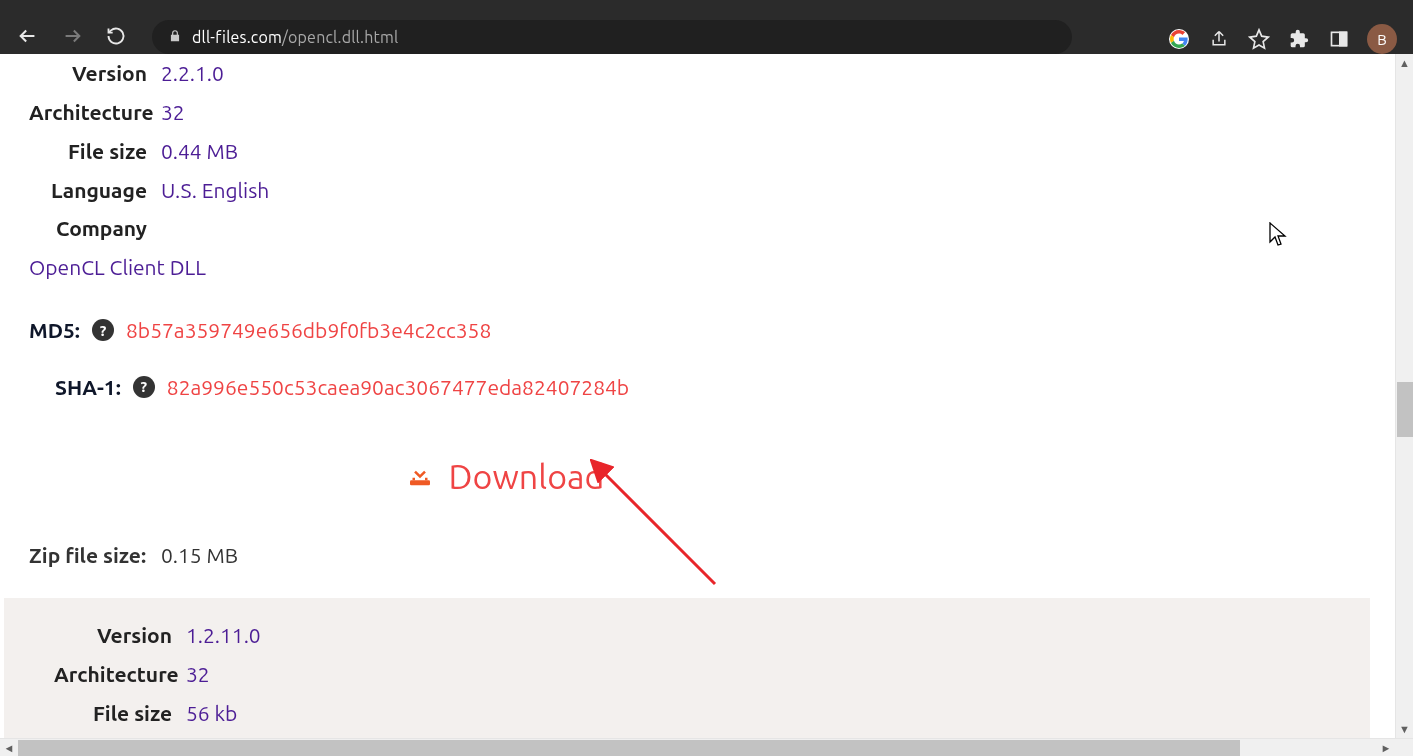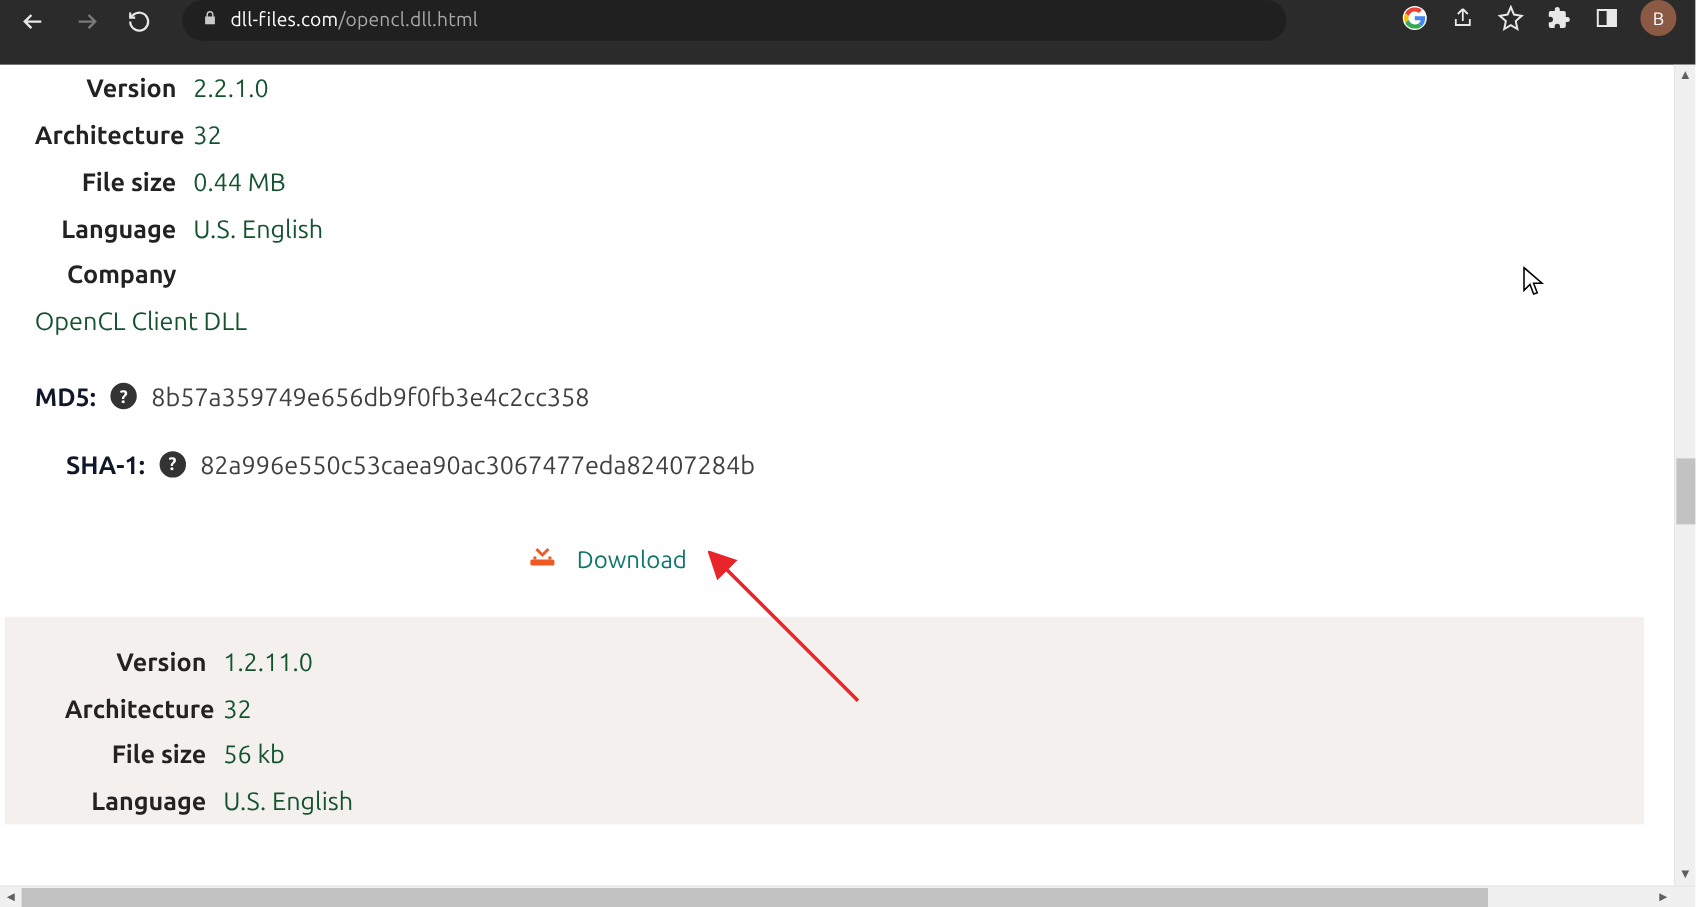--- a/index.html
+++ b/index.html
@@ -10,7 +10,7 @@
     height: 54px;
     background: #2b2b2b;
     display: flex;
-    align-items: flex-start;
+    align-items: flex-end;
     padding: 0 10px;
     gap: 8px;
   }

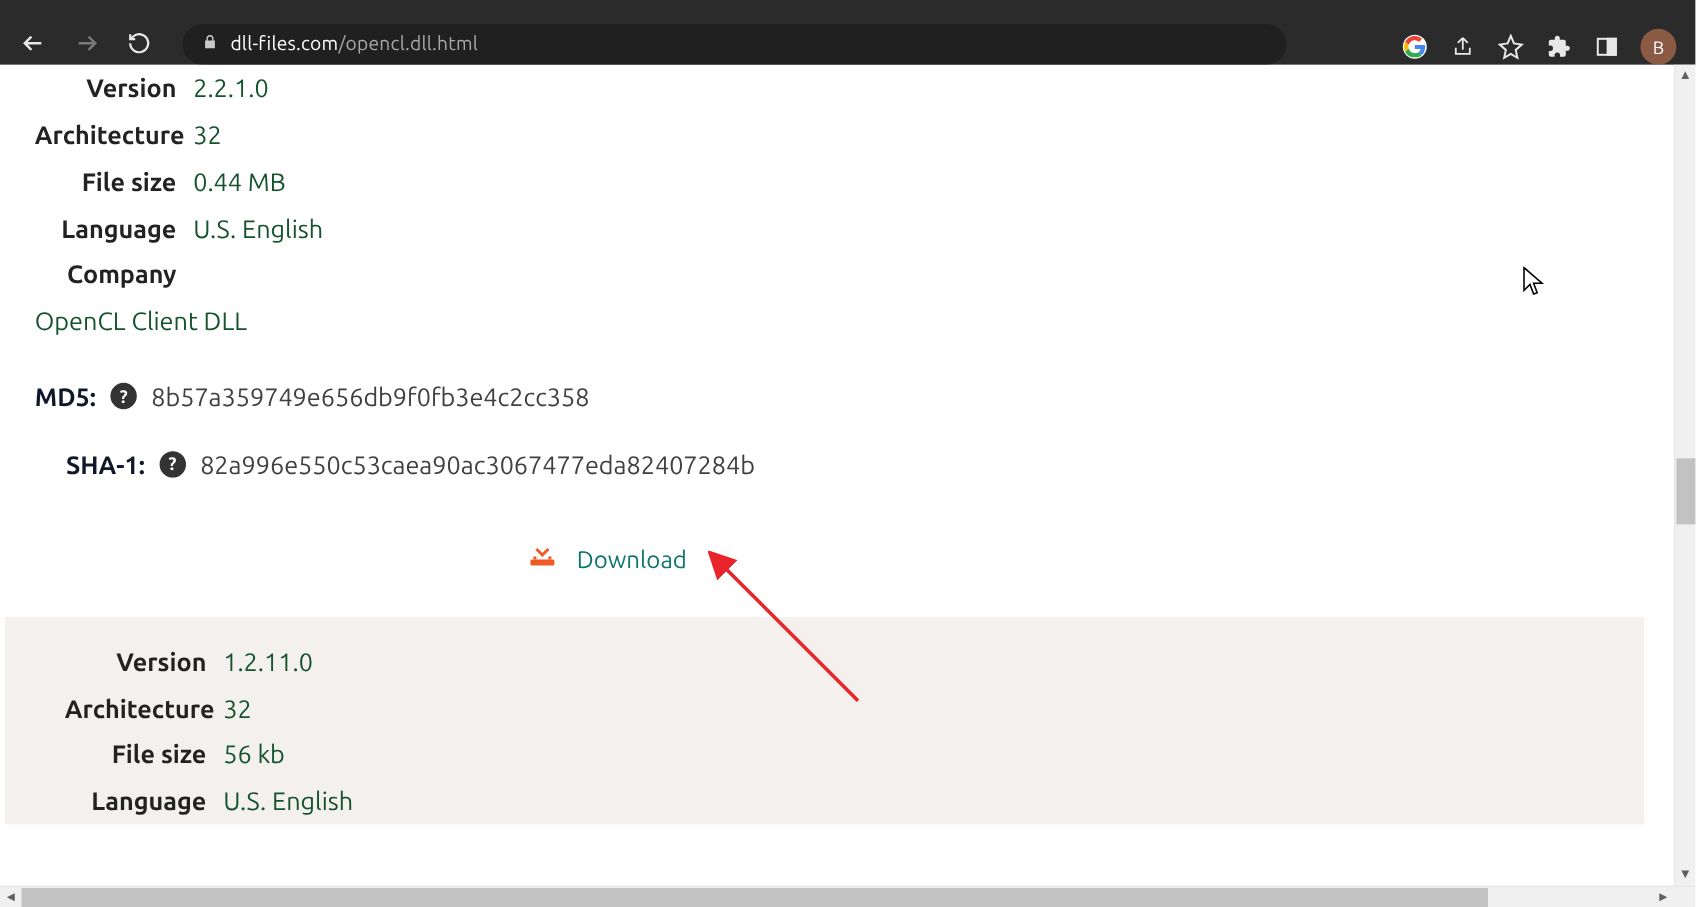--- a/index.html
+++ b/index.html
@@ -70,7 +70,7 @@
   .info-block { padding: 0 30px 0 29px; font-size: 21px; line-height: 1.85; }
   .row { display: flex; }
   .row .label { width: 132px; text-align: right; font-weight: 700; padding-right: 14px; color:#222;}
-  .row .value { color:#14532d; }
+  .row .value { color:#4c1d95; }
   .hash-row { margin-top: 24px; display:flex; align-items:center; gap:8px; }
   .hash-row .hash-label { font-weight: 700; color:#0f172a; }
   .help-ico {

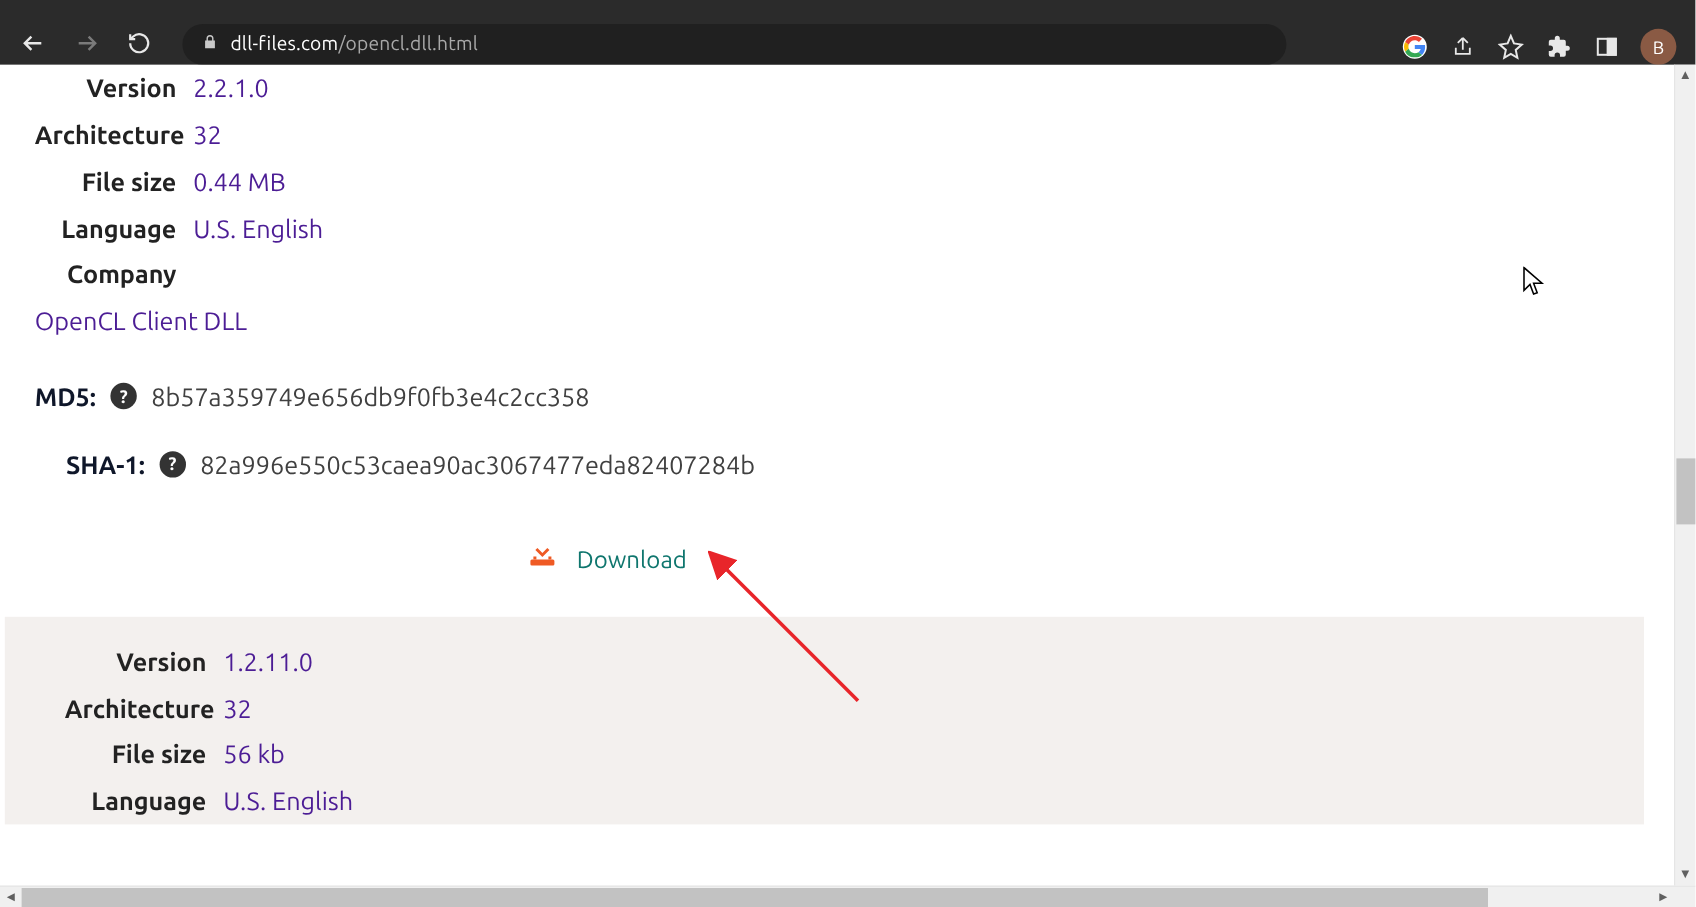--- a/index.html
+++ b/index.html
@@ -79,7 +79,7 @@
     display:inline-flex; align-items:center; justify-content:center;
     margin: 0 4px;
   }
-  .hash-val { color:#404040; }
+  .hash-val { color:#ef4444; }
   .download-link {
     display: flex; align-items: center; justify-content: center;
     gap: 14px;

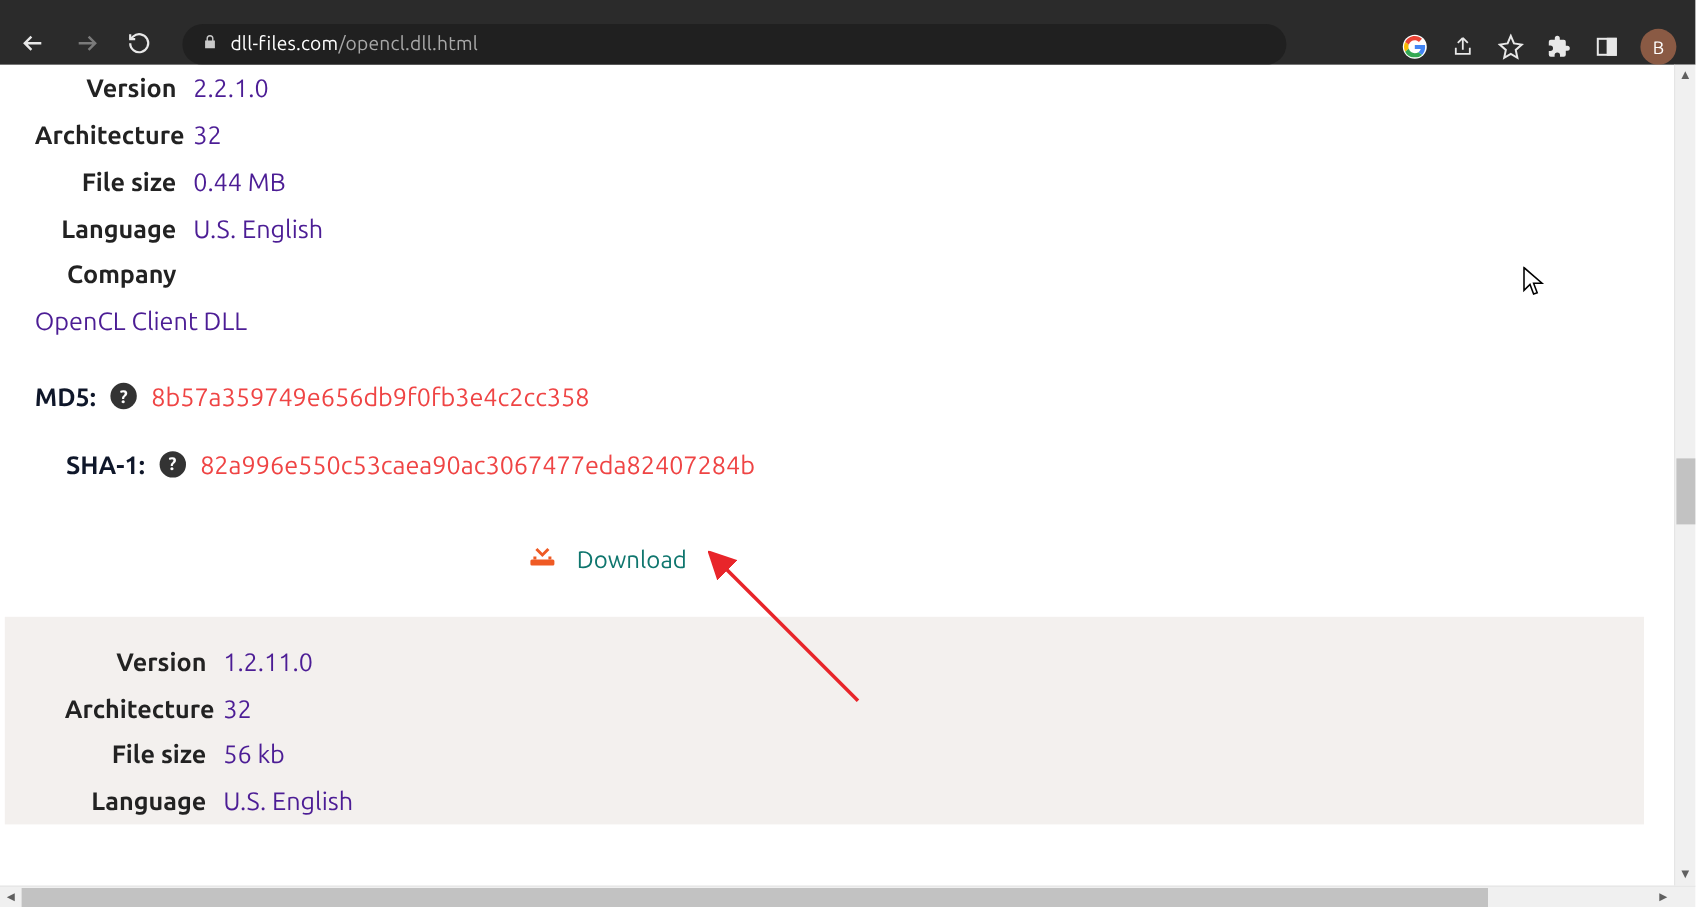--- a/index.html
+++ b/index.html
@@ -83,8 +83,8 @@
   .download-link {
     display: flex; align-items: center; justify-content: center;
     gap: 14px;
-    color: #0f766e;
-    font-size: 20px;
+    color: #ef4444;
+    font-size: 34px;
     margin: 38px 0 28px 0;
     padding-right: 360px;
   }

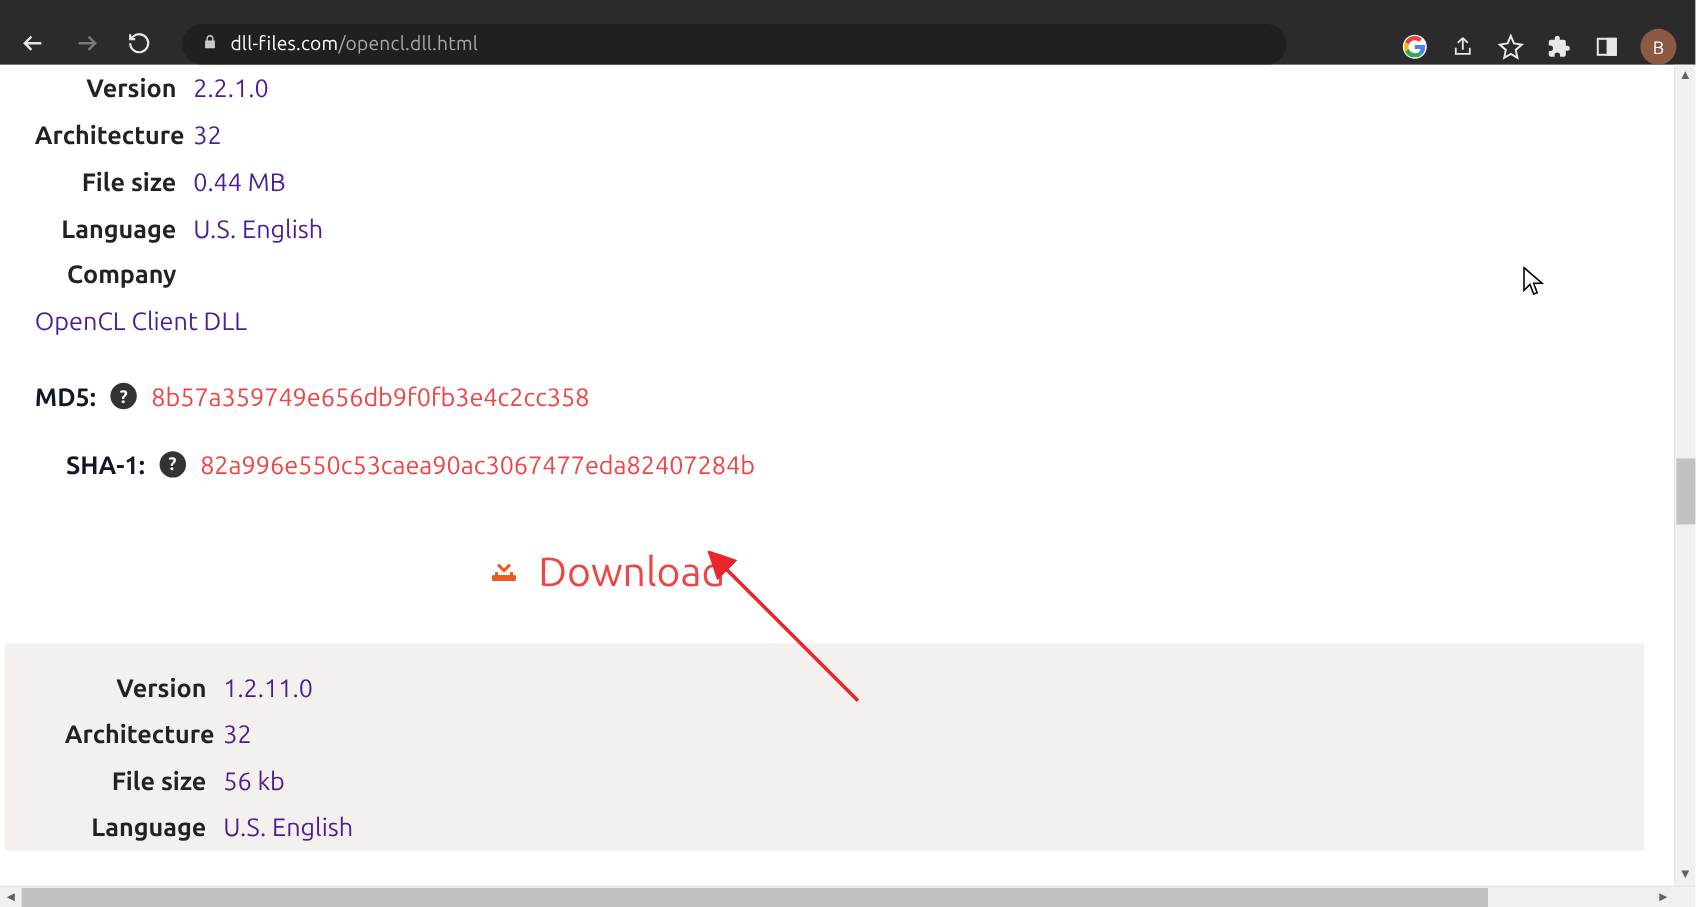--- a/index.html
+++ b/index.html
@@ -265,6 +265,10 @@
         <span>Download</span>
       </a>
 
+      <div class="zip-row">
+        <span class="zlabel">Zip file size:</span>
+        <span>0.15 MB</span>
+      </div>
 
       <div class="second-block">
         <div class="row">

